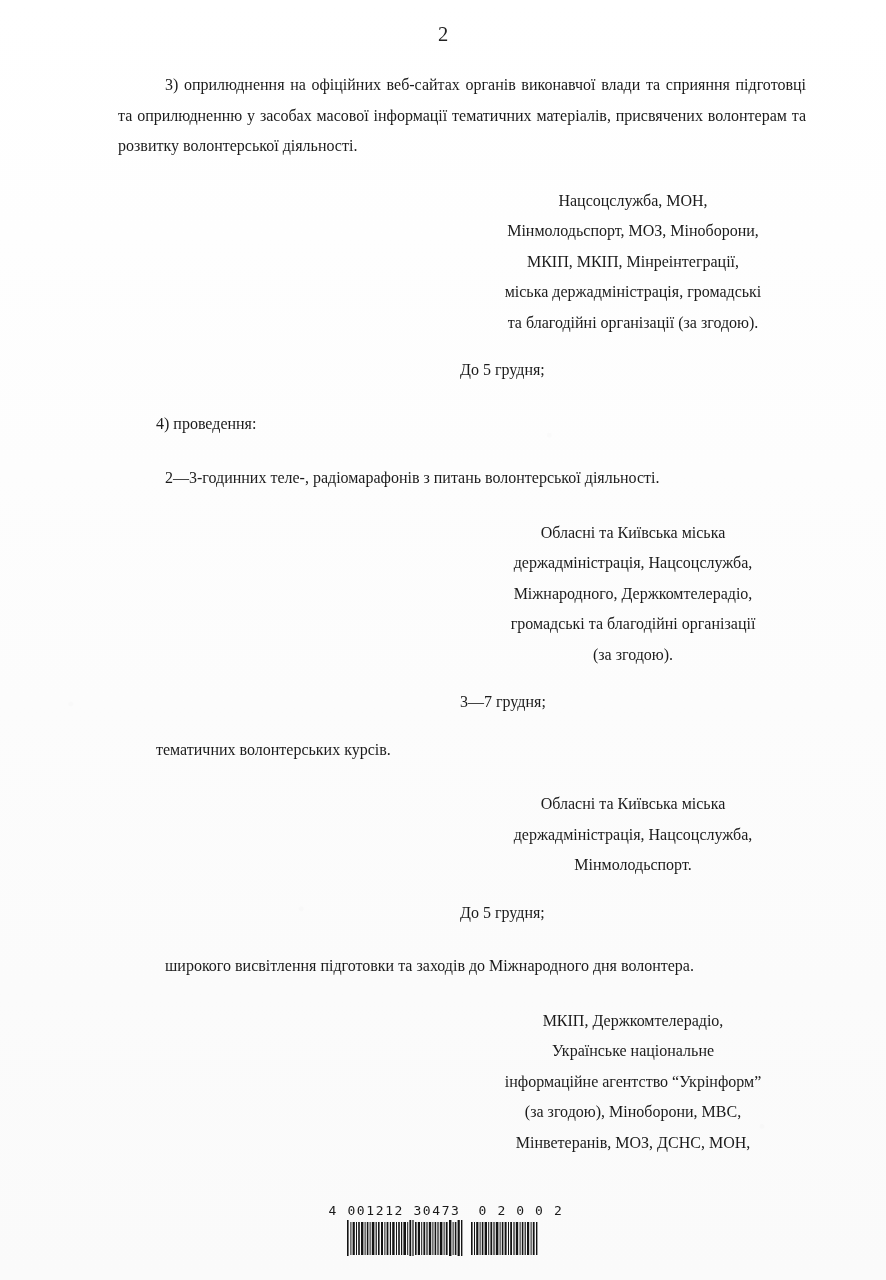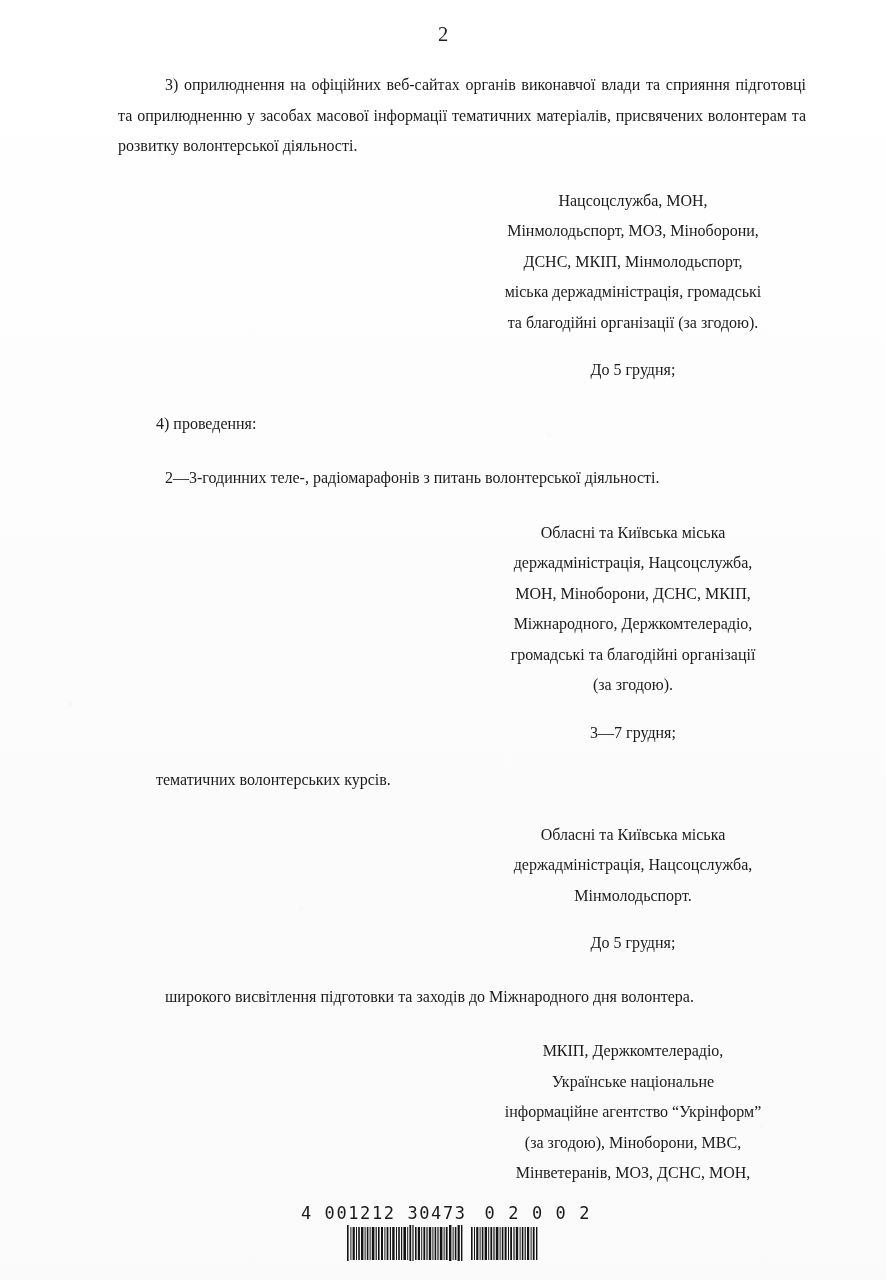--- a/index.html
+++ b/index.html
@@ -129,7 +129,7 @@
     <div class="agency-block">
       <p>Нацсоцслужба, МОН,</p>
       <p>Мінмолодьспорт, МОЗ, Міноборони,</p>
-      <p>ДСНС, МКІП, Мінмолодьспорт,</p>
+      <p>МКІП, МКІП, Мінреінтеграції,</p>
       <p>міська держадміністрація, громадські</p>
       <p>та благодійні організації (за згодою).</p>
     </div>

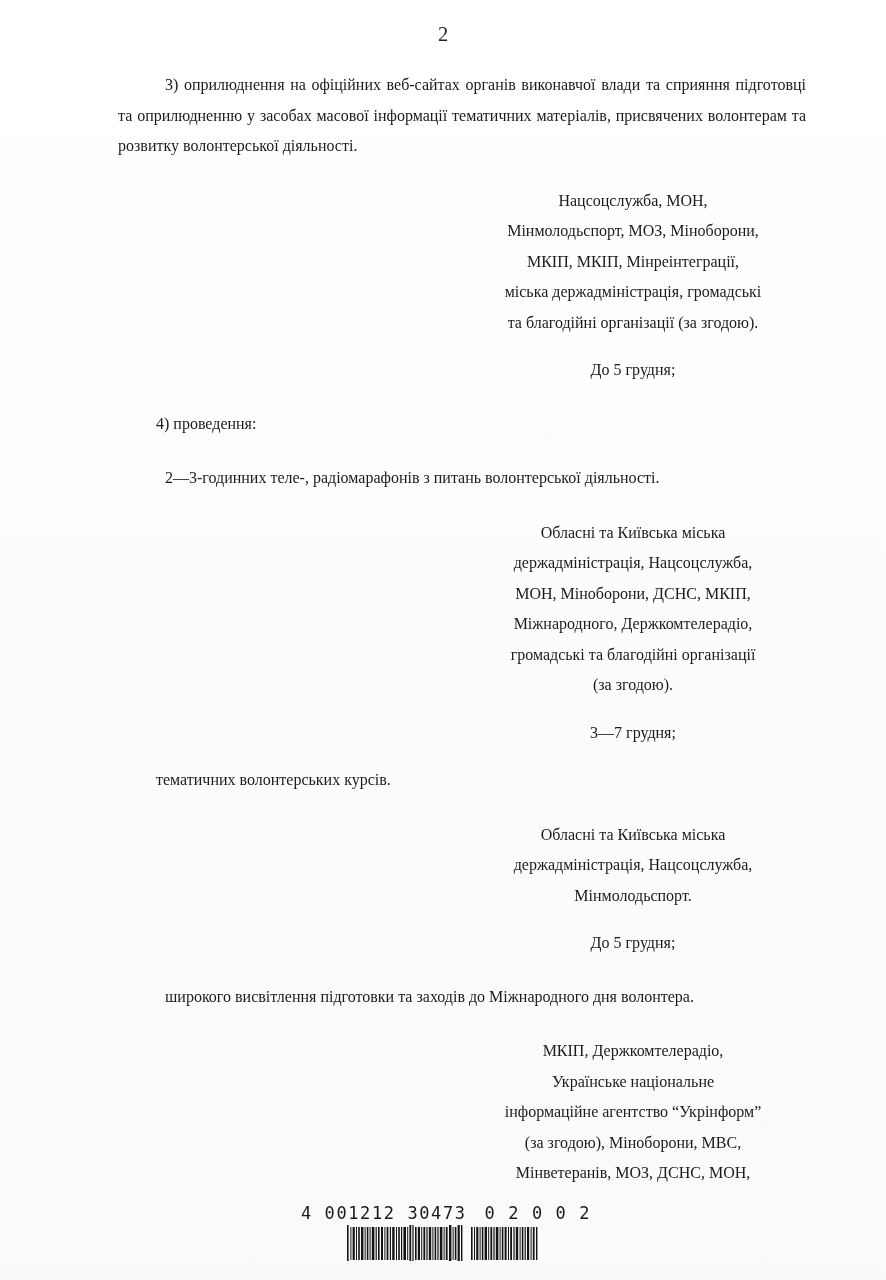--- a/index.html
+++ b/index.html
@@ -79,7 +79,7 @@
   .deadline {
     margin-left: 342px;
     width: 346px;
-    text-align: center;
+    text-align: left;
     margin-bottom: 9px;
   }
 

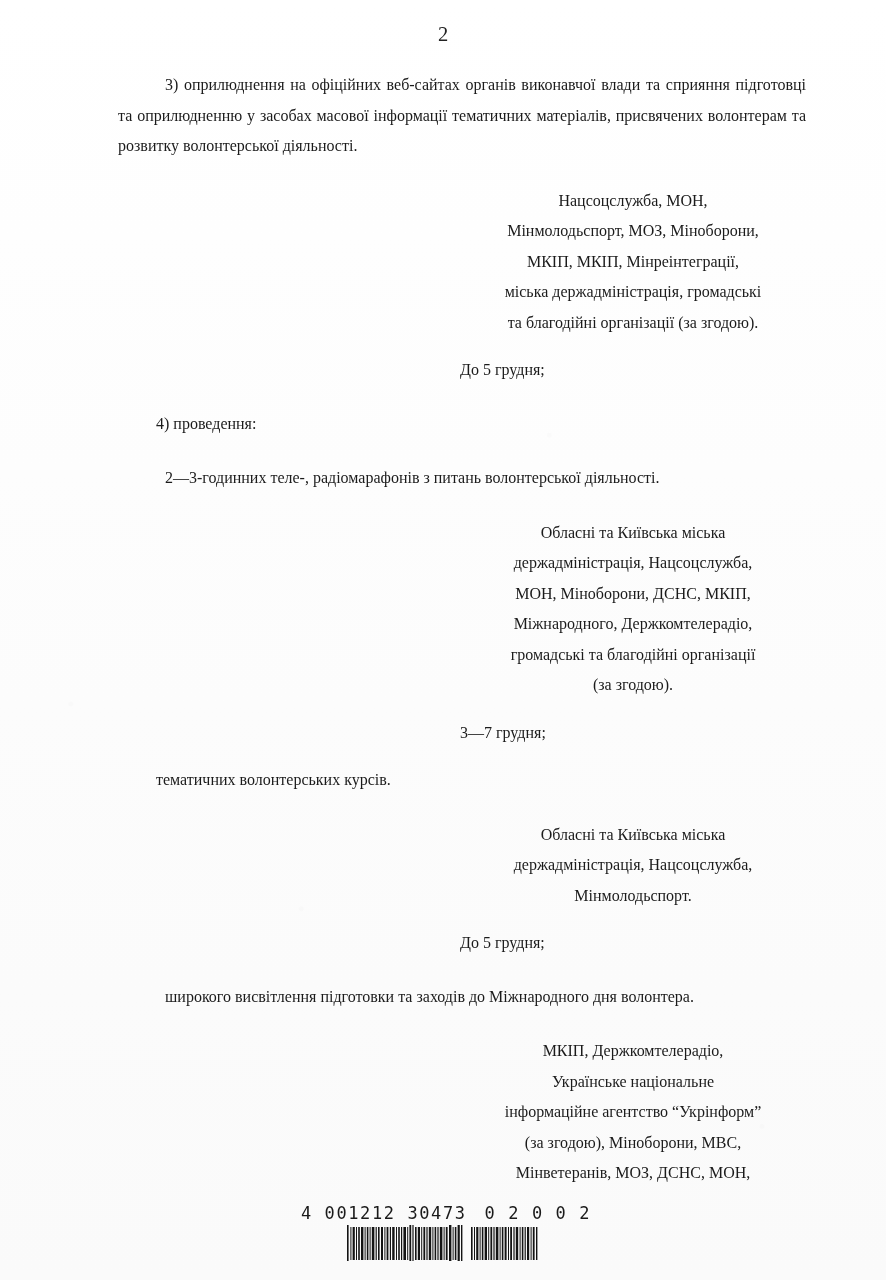--- a/index.html
+++ b/index.html
@@ -153,7 +153,6 @@
     <div class="agency-block">
       <p>Обласні та Київська міська</p>
       <p>держадміністрація, Нацсоцслужба,</p>
-      <p>МОН, Міноборони, ДСНС, МКІП,</p>
       <p>Міжнародного, Держкомтелерадіо,</p>
       <p>громадські та благодійні організації</p>
       <p>(за згодою).</p>

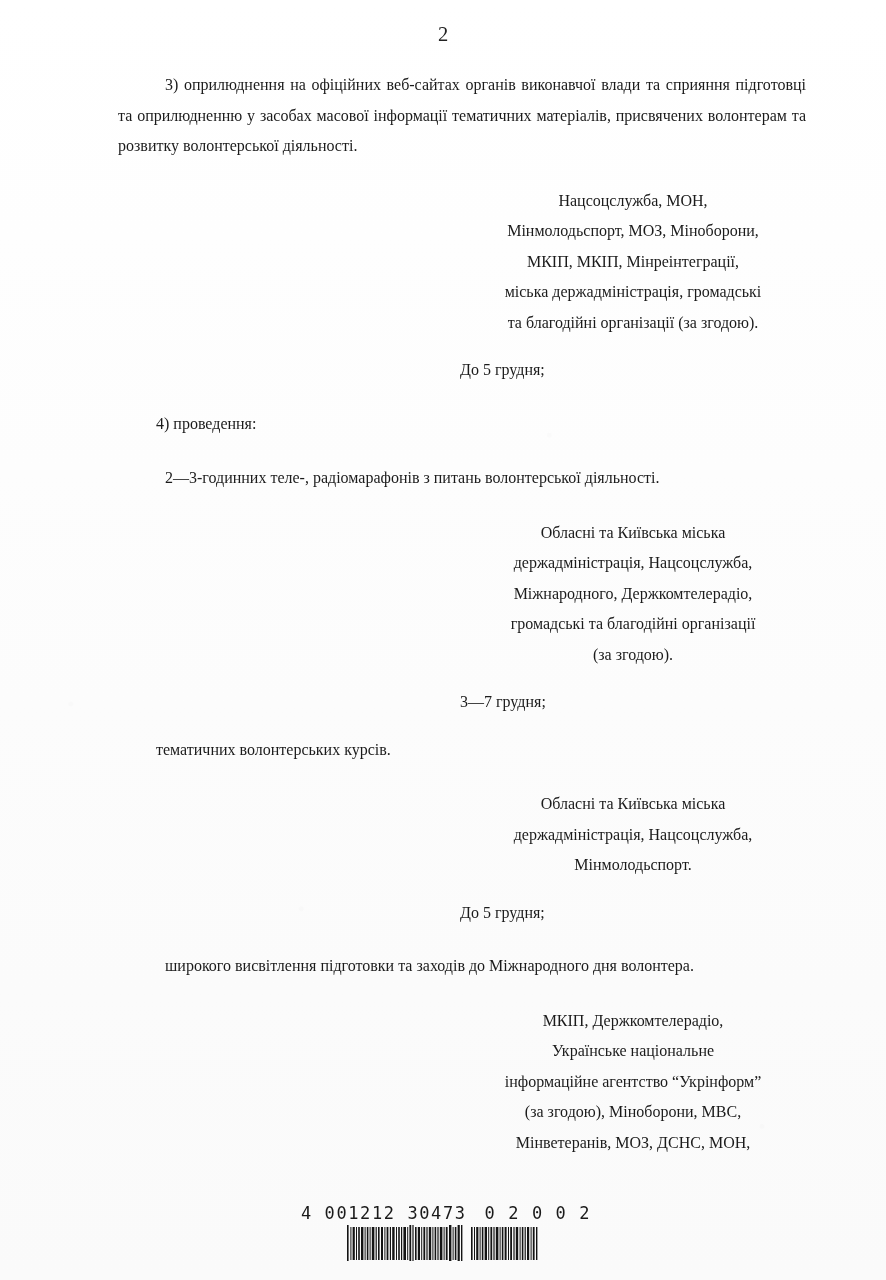--- a/index.html
+++ b/index.html
@@ -98,7 +98,7 @@
   }
   .barcode-digits {
     font-family: "DejaVu Sans Mono", "Liberation Mono", monospace;
-    font-size: 17px;
+    font-size: 13px;
     letter-spacing: 1.6px;
     color: #1a1a1a;
     display: flex;

